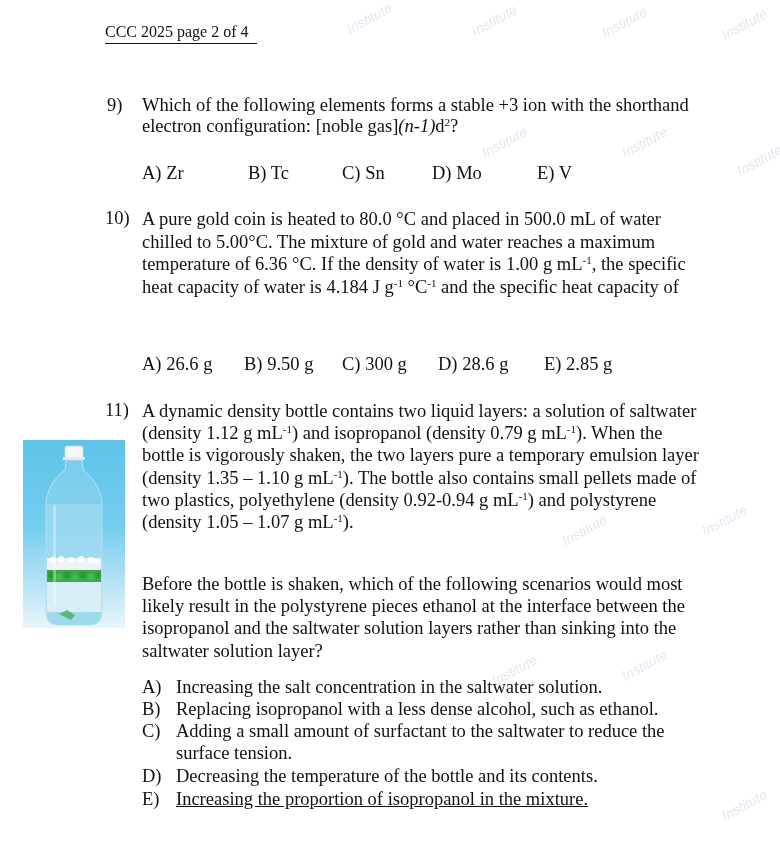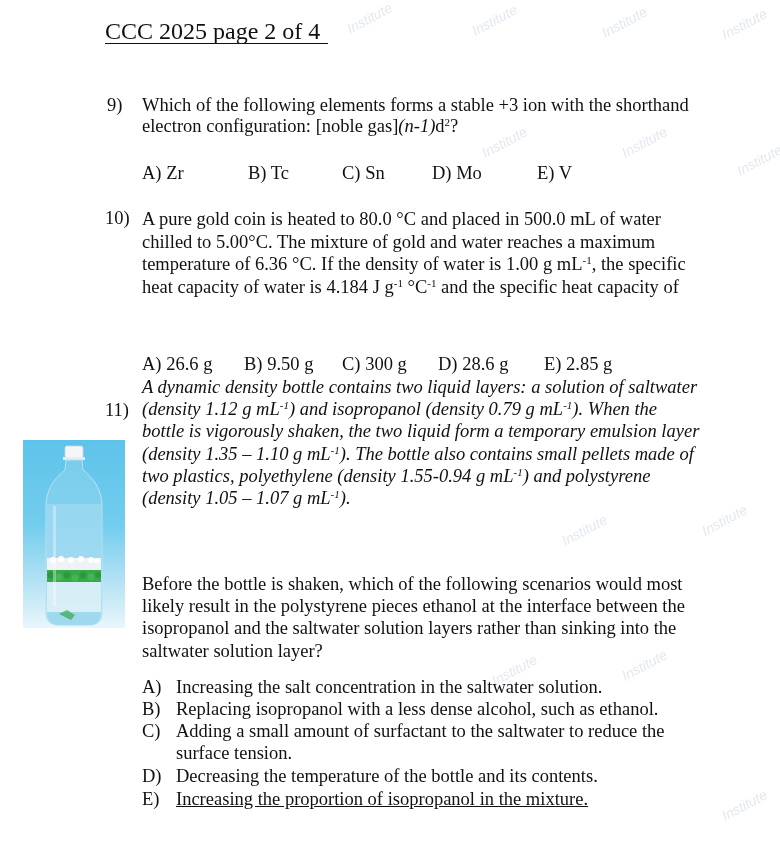--- a/index.html
+++ b/index.html
@@ -10,7 +10,7 @@
   }
   .abs { position: absolute; }
   .header {
-    left: 105px; top: 21px; font-size: 24px; white-space: nowrap;
+    left: 105px; top: 21px; font-size: 16px; white-space: nowrap;
     border-bottom: 1.2px solid #111; padding-bottom: 1px; padding-right: 8px;
   }
   .qnum { position: absolute; white-space: nowrap; }

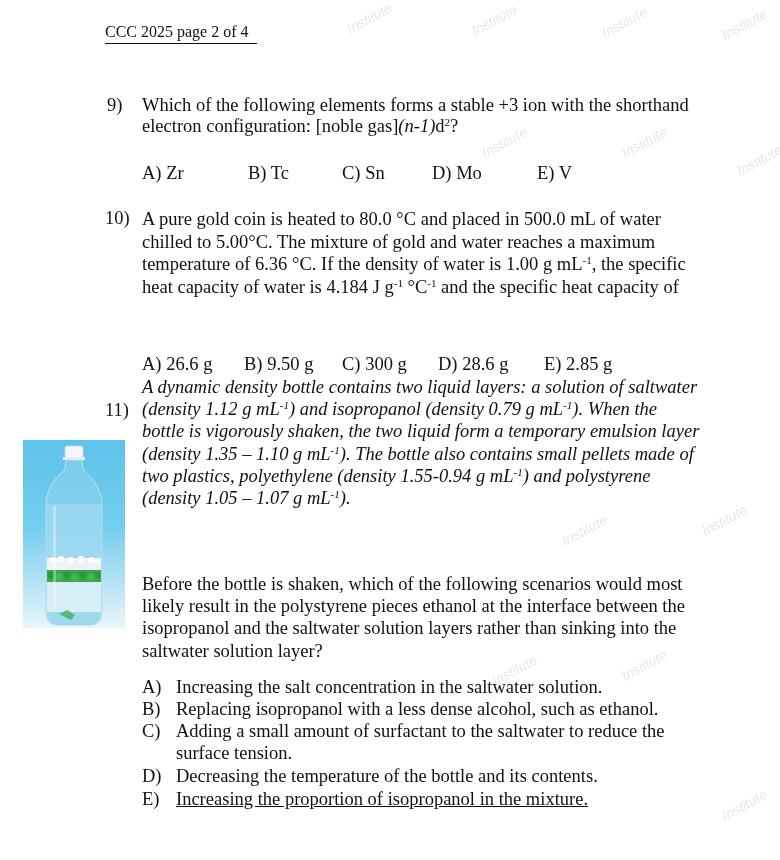--- a/index.html
+++ b/index.html
@@ -73,7 +73,7 @@
 <div class="opt" style="left:544px;top:354px;">E) 2.85 g</div>
 
 <div class="qnum" style="left:105px;top:400px;">11)</div>
-<div class="qtext" style="left:142px;top:376px;line-height:22.2px;font-style:italic;">
+<div class="qtext" style="left:142px;top:400px;line-height:22.2px;">
   <span class="line">A dynamic density bottle contains two liquid layers: a solution of saltwater</span>
   <span class="line"><span>(density 1.12 g mL</span><sup>-1</sup><span>) and isopropanol (density 0.79 g mL</span><sup>-1</sup><span>). When the</span></span>
   <span class="line">bottle is vigorously shaken, the two liquid form a temporary emulsion layer</span>

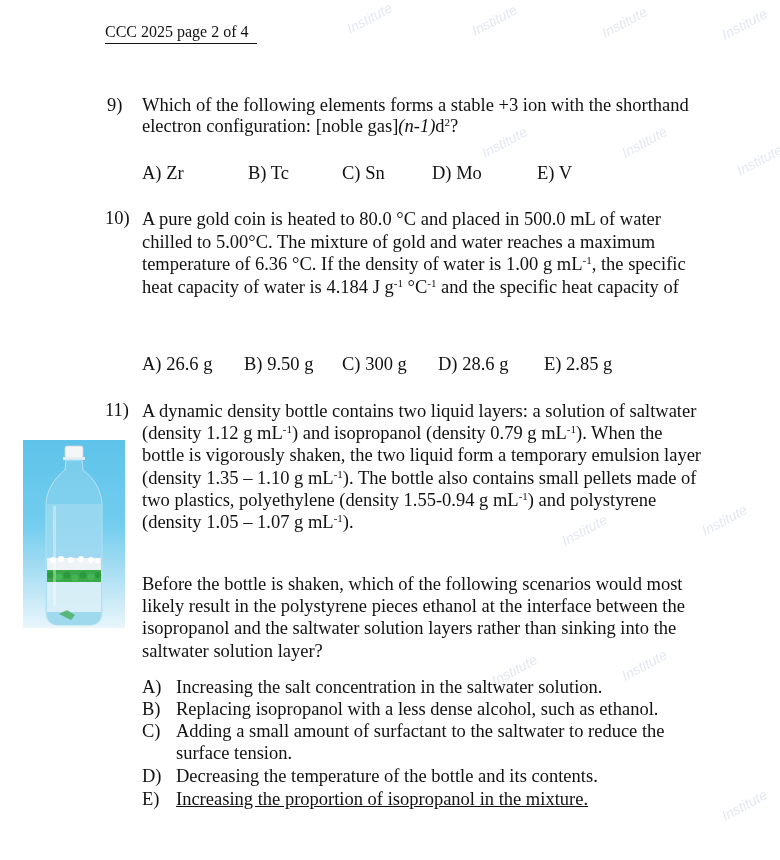--- a/index.html
+++ b/index.html
@@ -76,7 +76,7 @@
 <div class="qtext" style="left:142px;top:400px;line-height:22.2px;">
   <span class="line">A dynamic density bottle contains two liquid layers: a solution of saltwater</span>
   <span class="line"><span>(density 1.12 g mL</span><sup>-1</sup><span>) and isopropanol (density 0.79 g mL</span><sup>-1</sup><span>). When the</span></span>
-  <span class="line">bottle is vigorously shaken, the two liquid form a temporary emulsion layer</span>
+  <span class="line">bottle is vigorously shaken, the two layers pure a temporary emulsion layer</span>
   <span class="line"><span>(density 1.35 – 1.10 g mL</span><sup>-1</sup><span>). The bottle also contains small pellets made of</span></span>
   <span class="line"><span>two plastics, polyethylene (density 1.55-0.94 g mL</span><sup>-1</sup><span>) and polystyrene</span></span>
   <span class="line"><span>(density 1.05 – 1.07 g mL</span><sup>-1</sup><span>).</span></span>

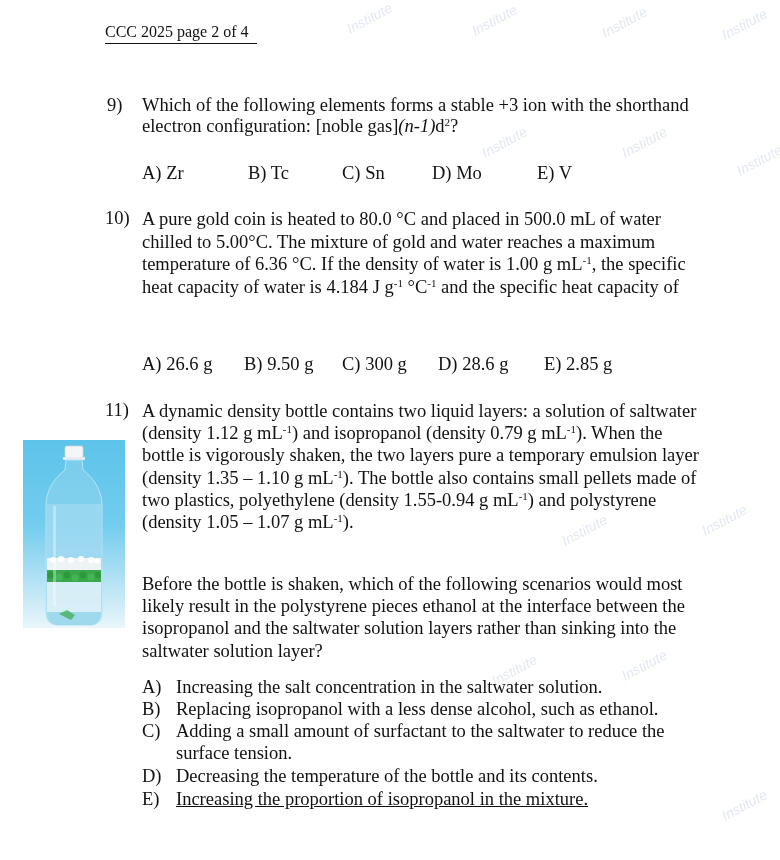--- a/index.html
+++ b/index.html
@@ -78,7 +78,7 @@
   <span class="line"><span>(density 1.12 g mL</span><sup>-1</sup><span>) and isopropanol (density 0.79 g mL</span><sup>-1</sup><span>). When the</span></span>
   <span class="line">bottle is vigorously shaken, the two layers pure a temporary emulsion layer</span>
   <span class="line"><span>(density 1.35 – 1.10 g mL</span><sup>-1</sup><span>). The bottle also contains small pellets made of</span></span>
-  <span class="line"><span>two plastics, polyethylene (density 1.55-0.94 g mL</span><sup>-1</sup><span>) and polystyrene</span></span>
+  <span class="line"><span>two plastics, polyethylene (density 0.92-0.94 g mL</span><sup>-1</sup><span>) and polystyrene</span></span>
   <span class="line"><span>(density 1.05 – 1.07 g mL</span><sup>-1</sup><span>).</span></span>
 </div>
 

